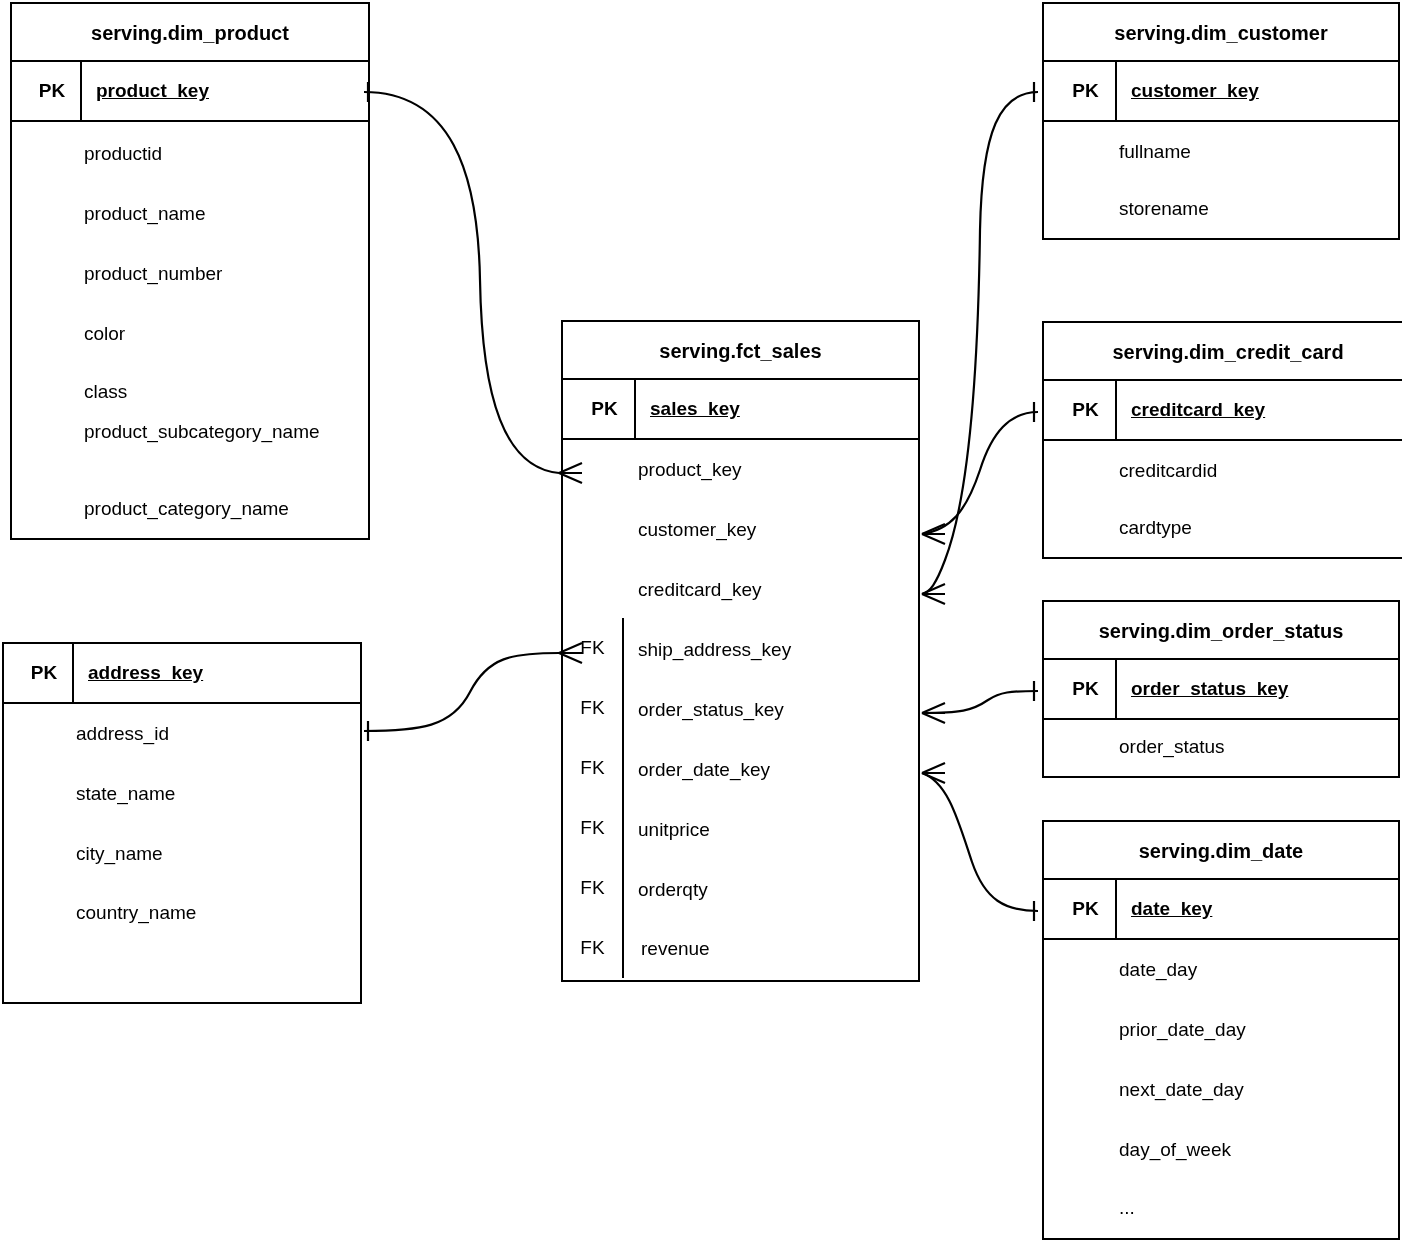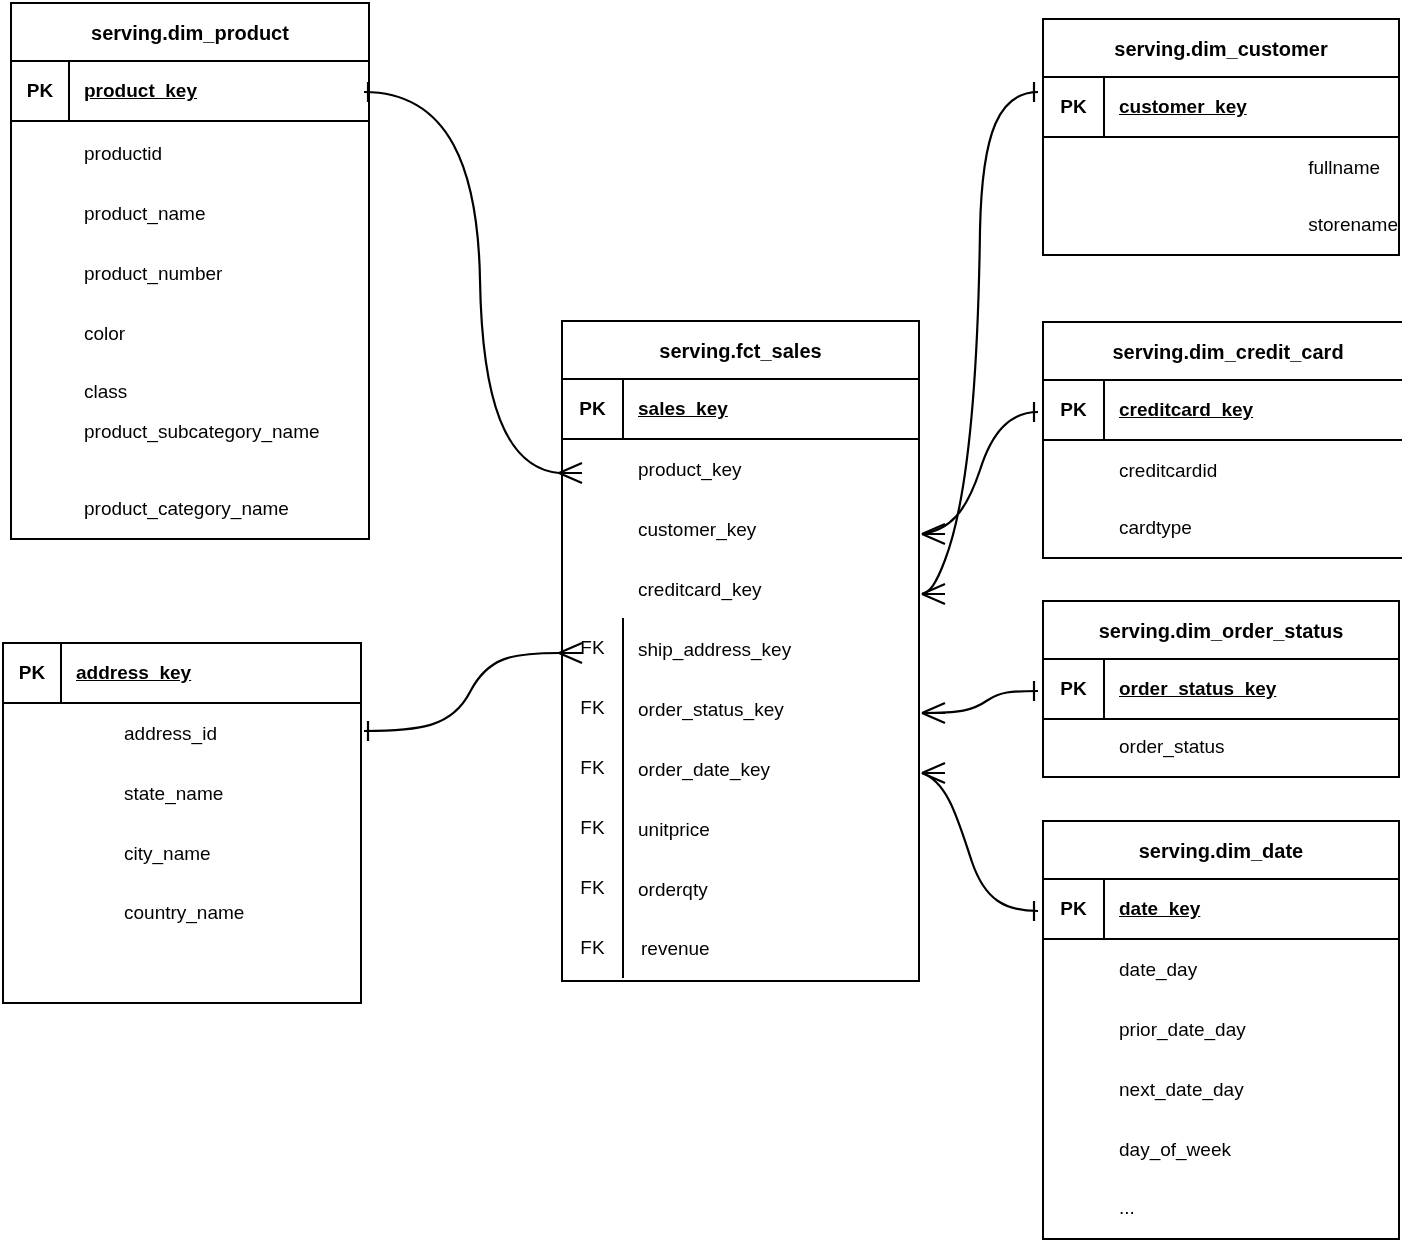--- a/index.html
+++ b/index.html
@@ -183,7 +183,7 @@
     </div>
   </div>
 
-  <div class="entity" style="left:1042px; top:18px; width:358px; height:238px;">
+  <div class="entity" style="left:1042px; top:2px; width:358px; height:238px;">
     <div class="entity-title">serving.dim_customer</div>
     <div class="row pk-row" style="height:60px;">
       <div class="keycol pk" style="width:61px;">PK</div>

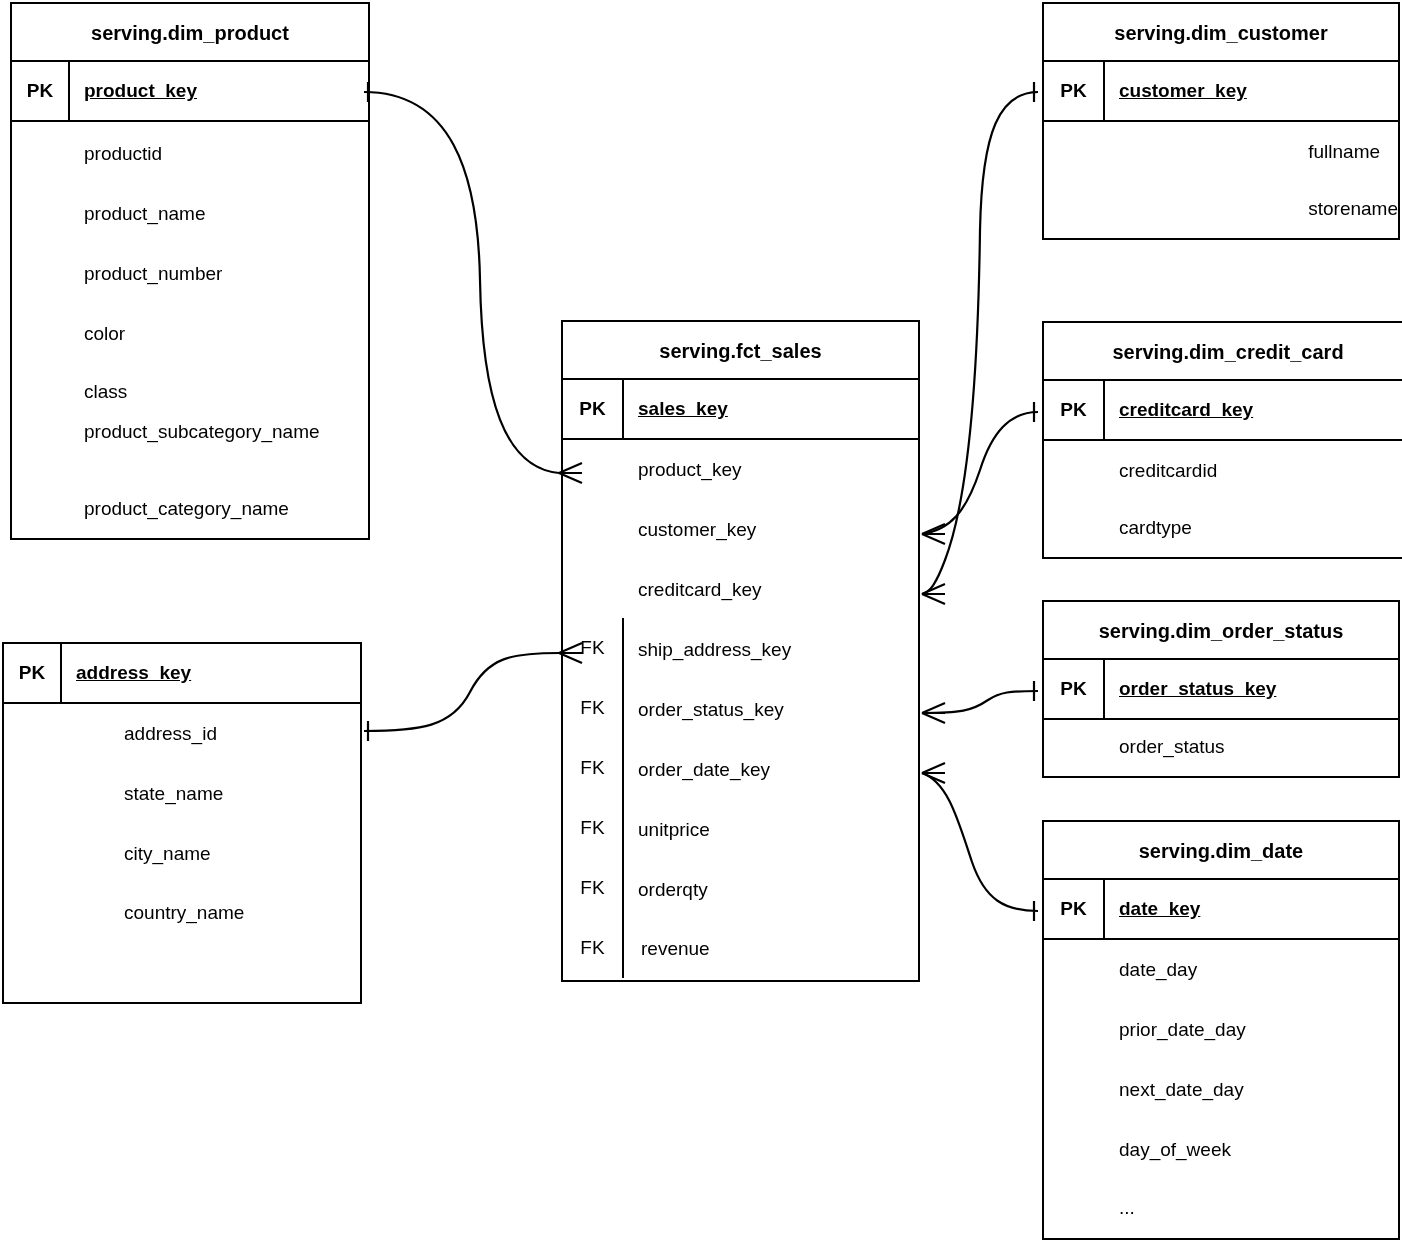--- a/index.html
+++ b/index.html
@@ -54,6 +54,7 @@
   }
   .keycol.pk {
     font-weight: bold;
+    margin-left: 12px;
   }
   .keycol.fk {
     font-weight: normal;

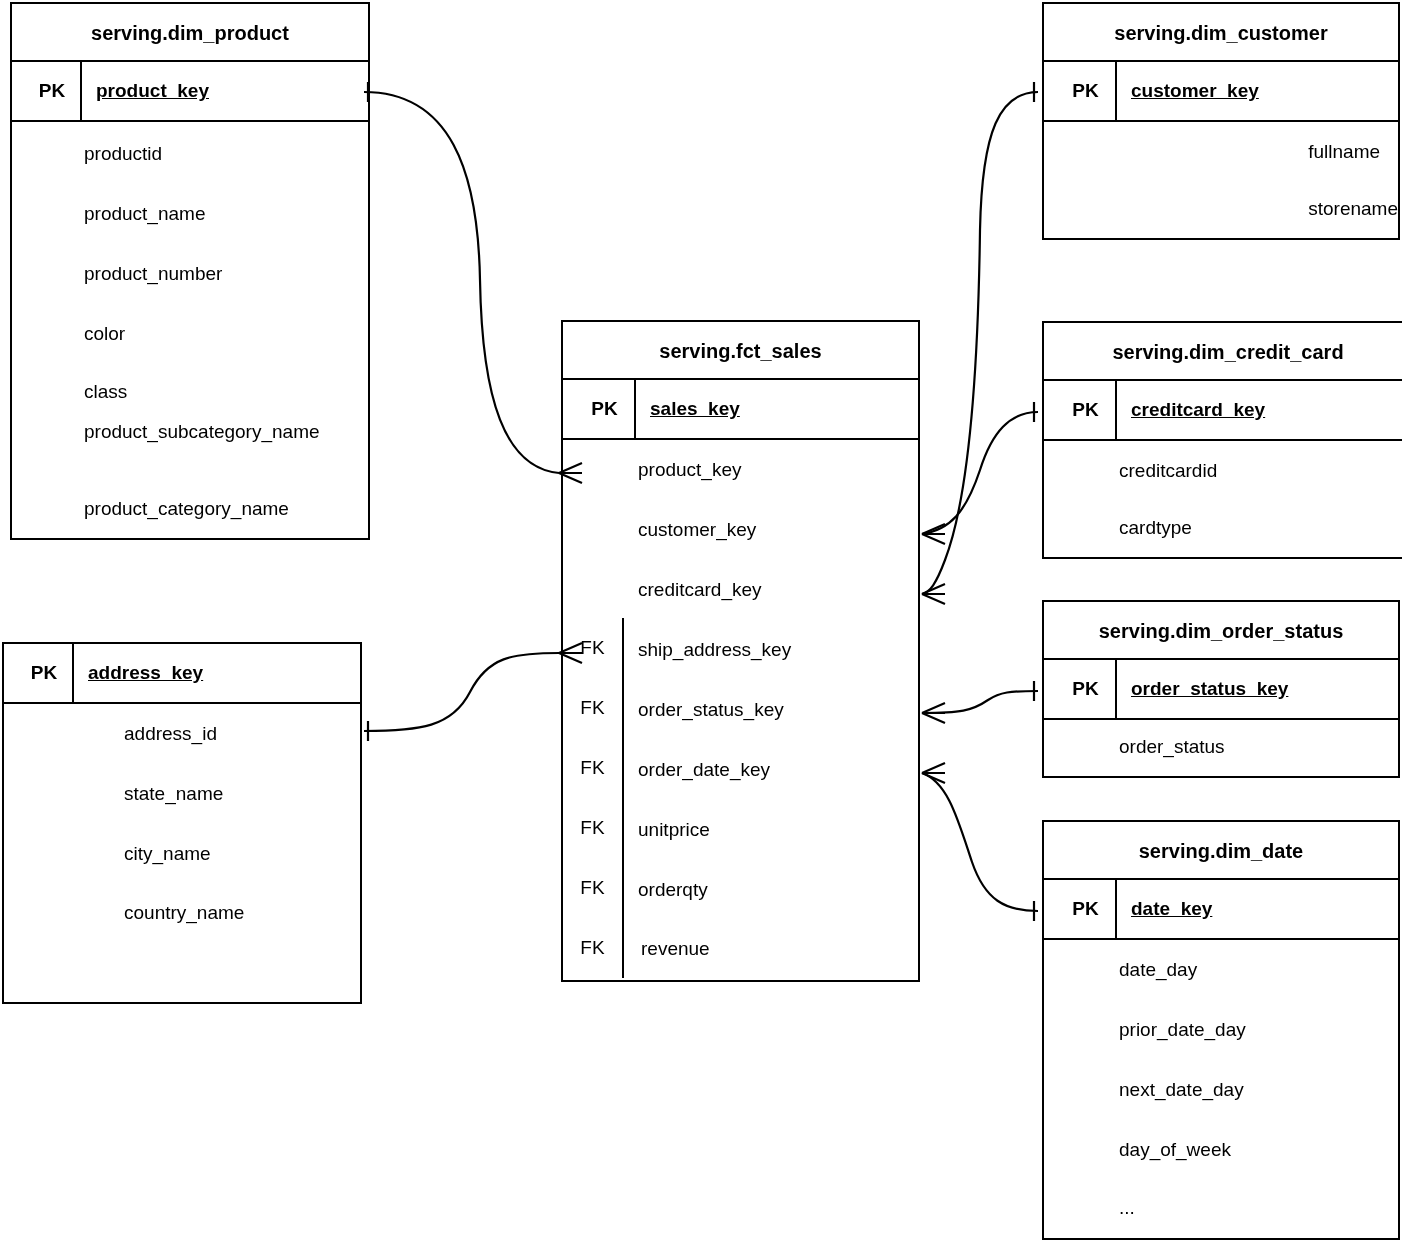--- a/index.html
+++ b/index.html
@@ -190,7 +190,7 @@
       <div class="keycol pk" style="width:61px;">PK</div>
       <div class="namecol key-name">customer_key</div>
     </div>
-    <div class="attr-block" style="height:114px;flex-direction:column;">
+    <div class="attr-block" style="height:114px;">
       <div class="attr-keycol" style="width:61px;"></div>
       <div class="attr-list">
         <div class="attr-item" style="height:60px;">fullname</div>

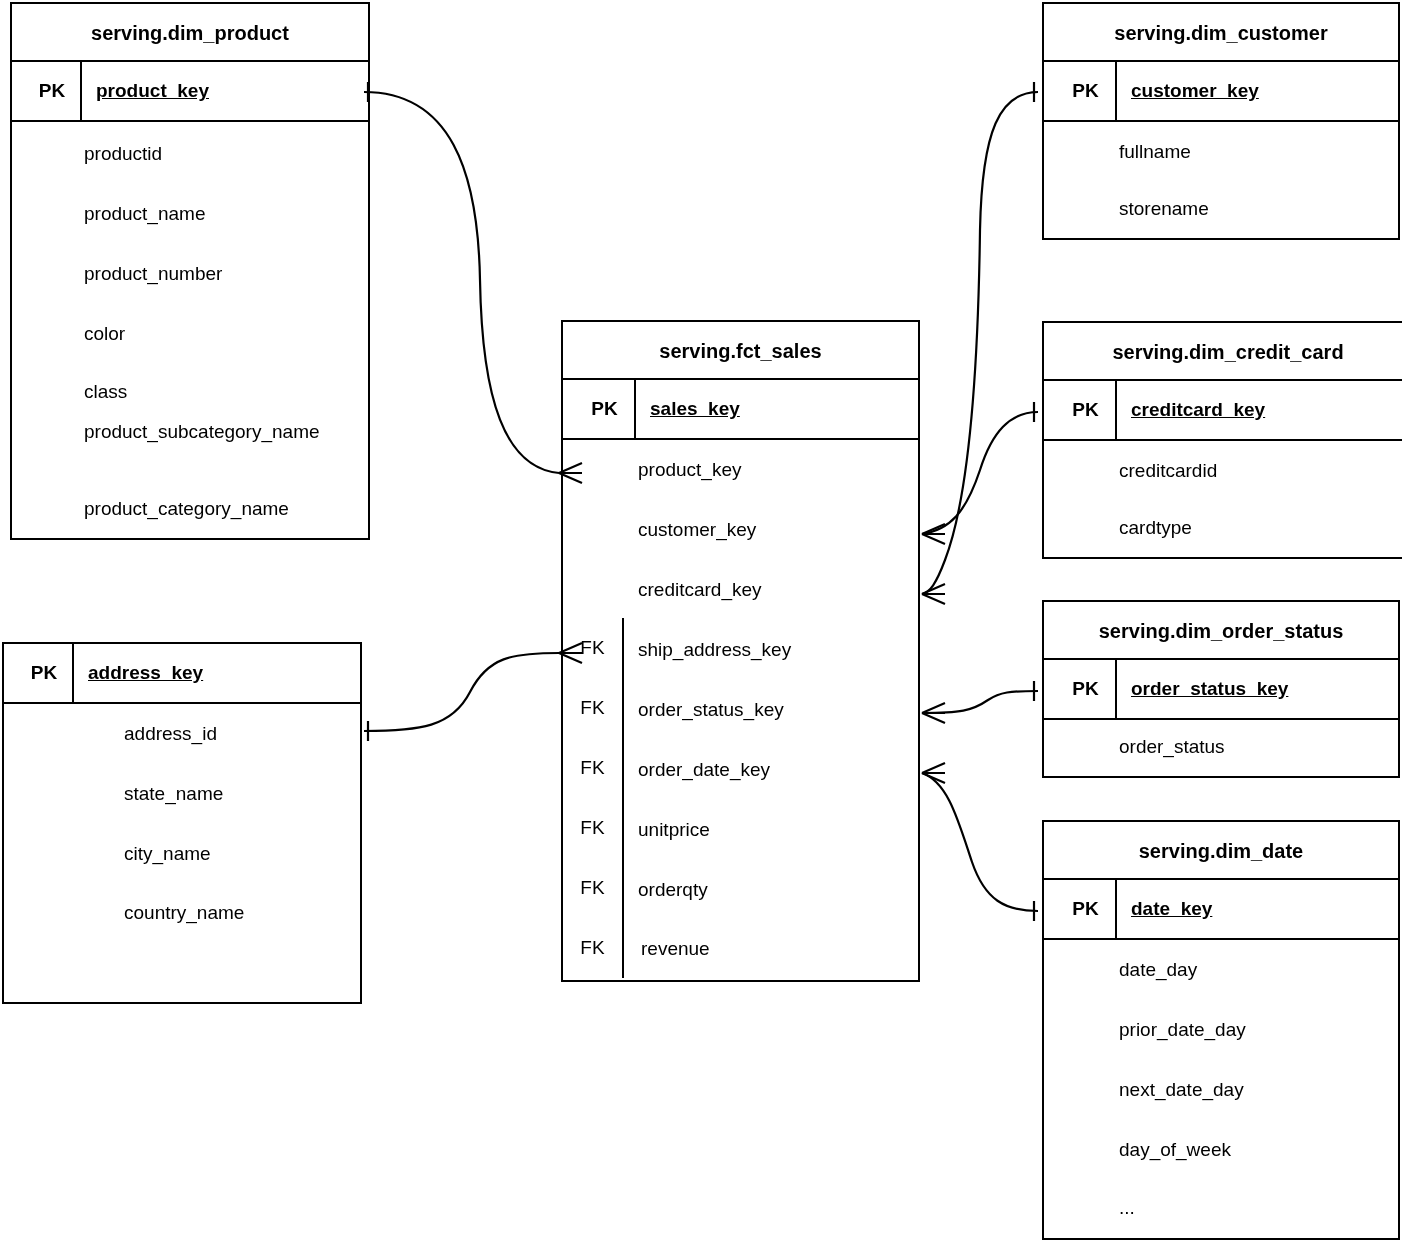--- a/index.html
+++ b/index.html
@@ -144,7 +144,7 @@
       <div class="keycol pk" style="width:58px;">PK</div>
       <div class="namecol key-name">address_key</div>
     </div>
-    <div class="attr-block" style="height:238px;gap:48px;">
+    <div class="attr-block" style="height:238px;">
       <div class="attr-keycol" style="width:58px;"></div>
       <div class="attr-list">
         <div class="attr-item" style="height:60px;">address_id</div>

